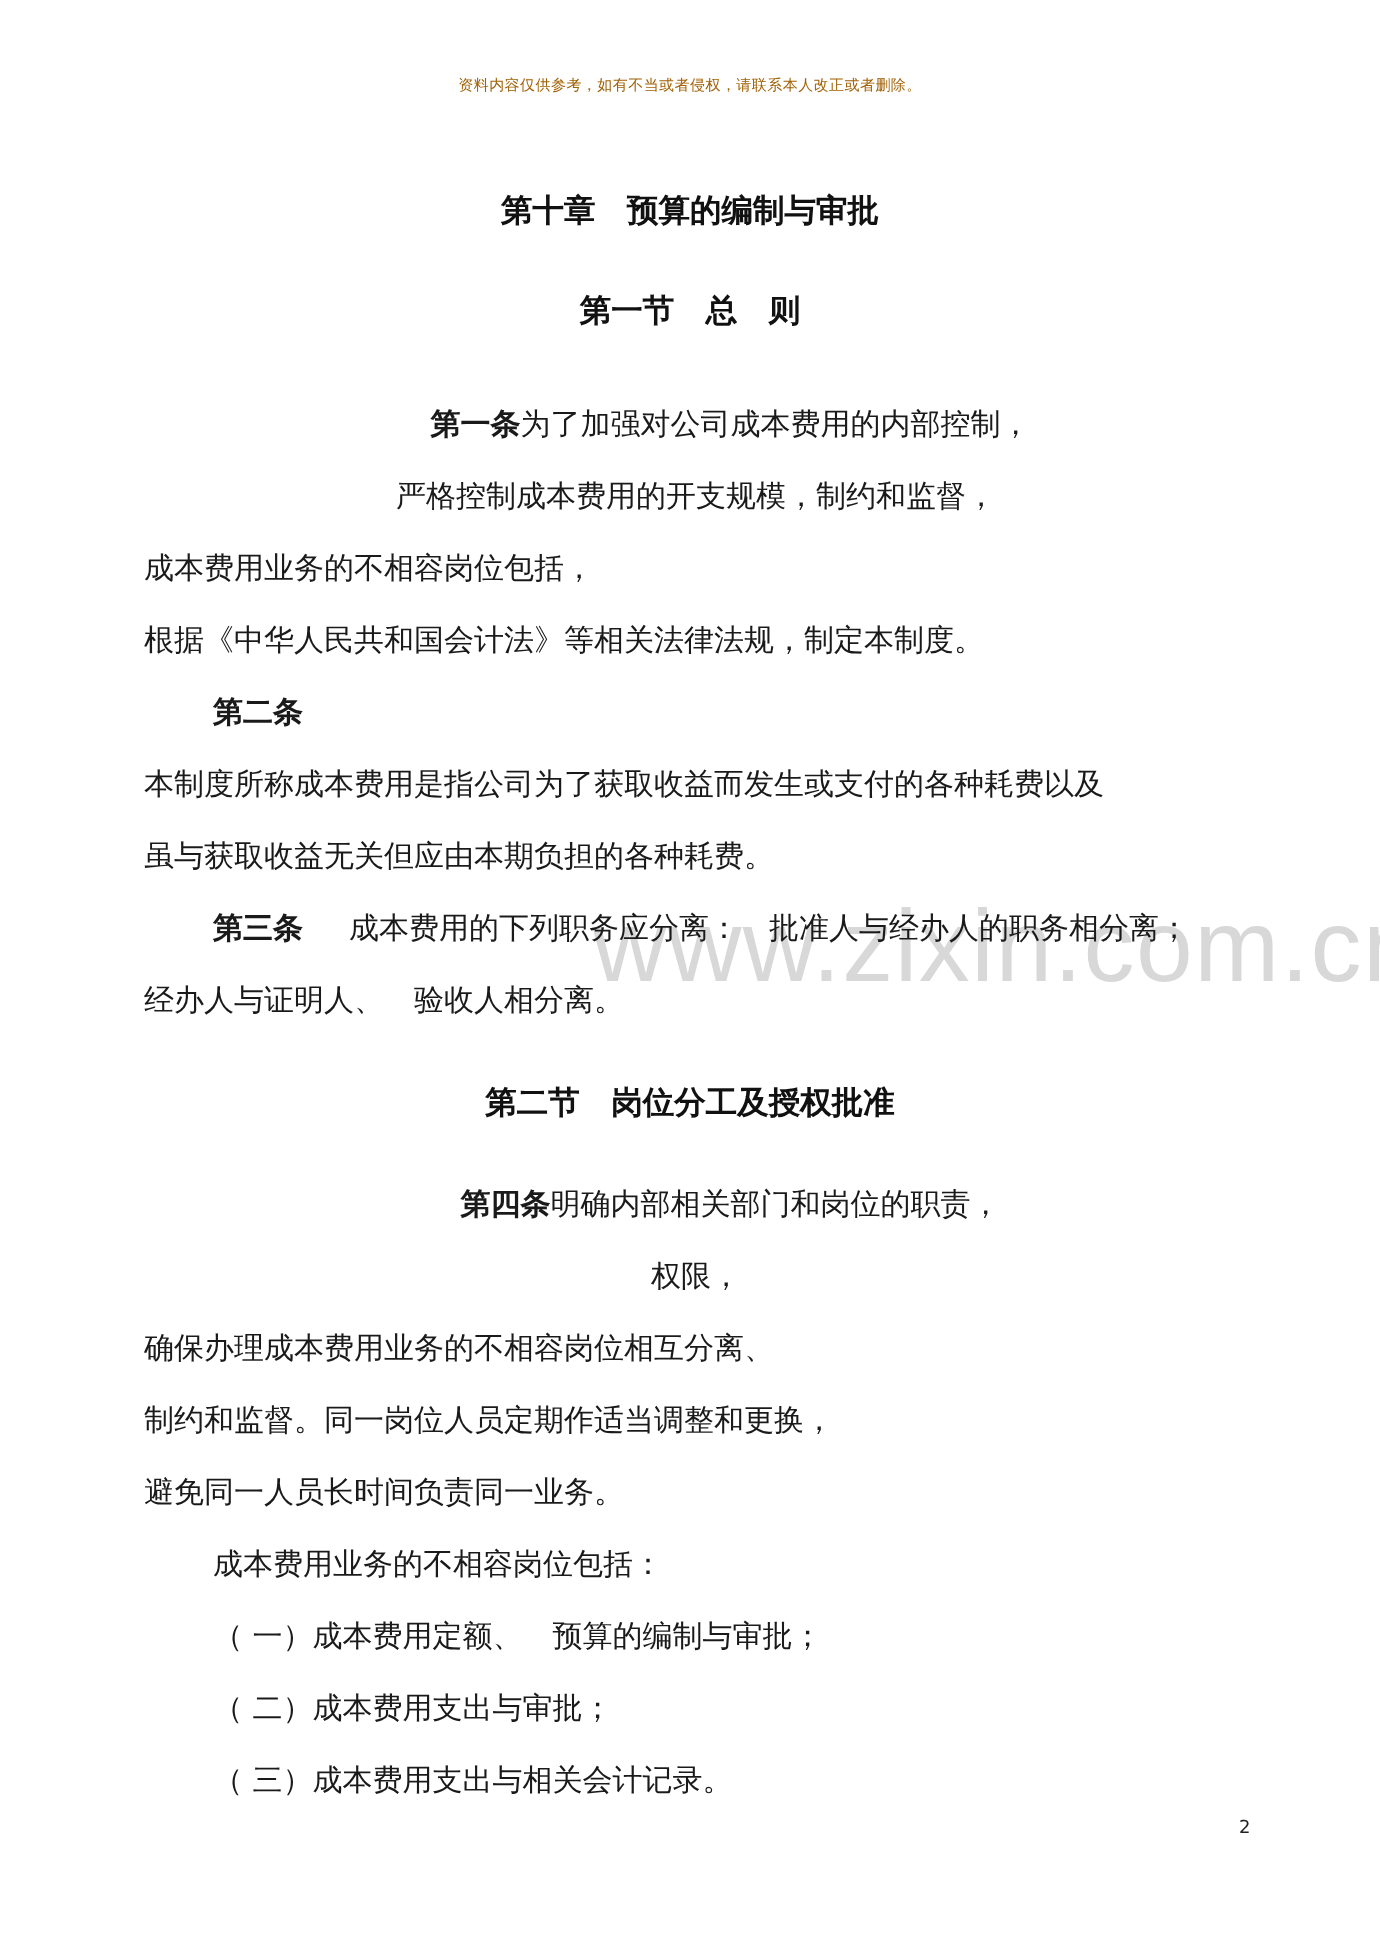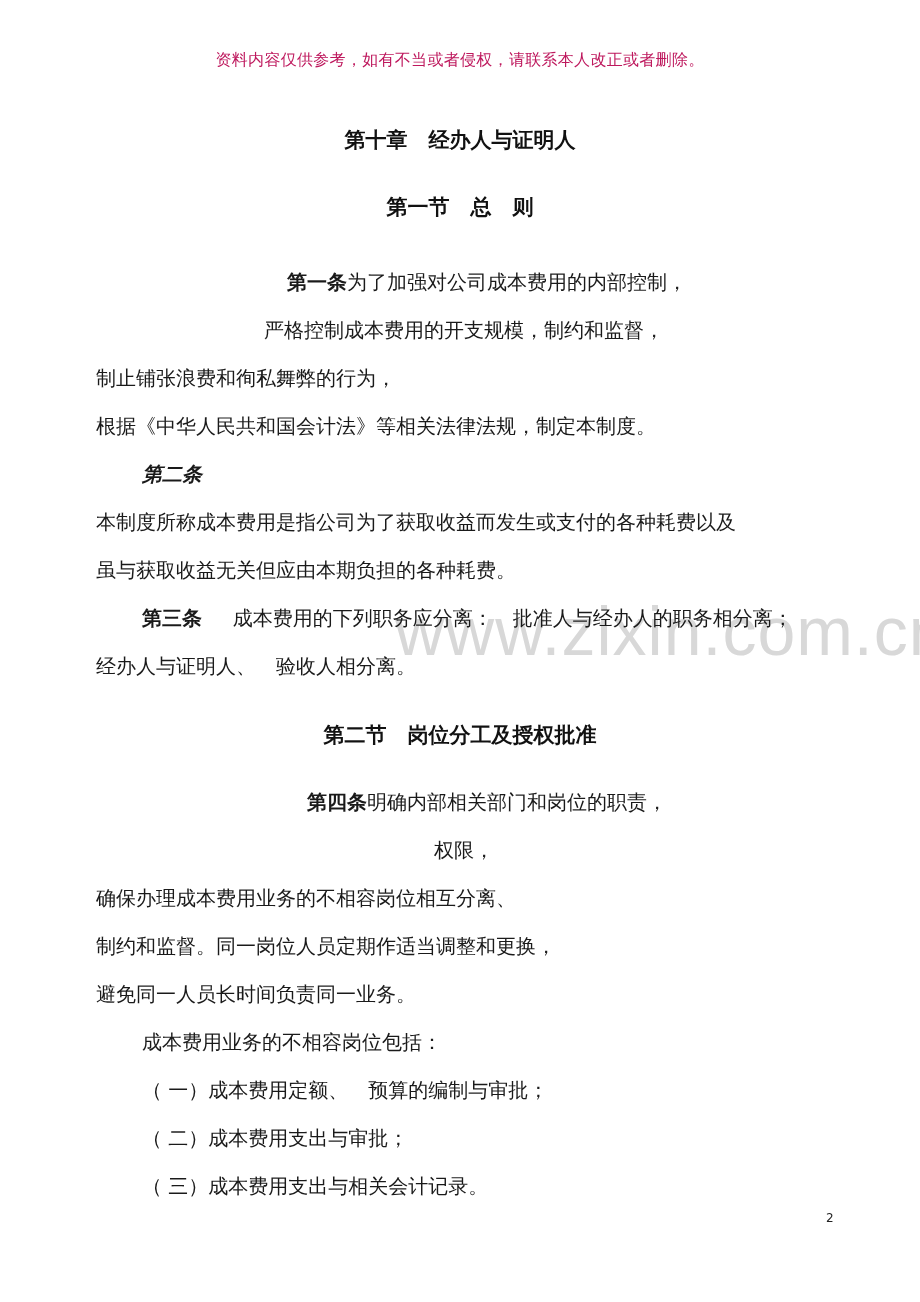--- a/index.html
+++ b/index.html
@@ -11,7 +11,7 @@
   .notice {
     position: absolute; top: 50px; left: 0; width: 920px; text-align: center;
     font-family: "DejaVu Serif", "Liberation Serif", serif;
-    font-size: 16px; color: #be185d; letter-spacing: 0.3px;
+    font-size: 10px; color: #a16207; letter-spacing: 0.3px;
   }
   .h-chapter, .h-section {
     position: absolute; left: 0; width: 920px; text-align: center;

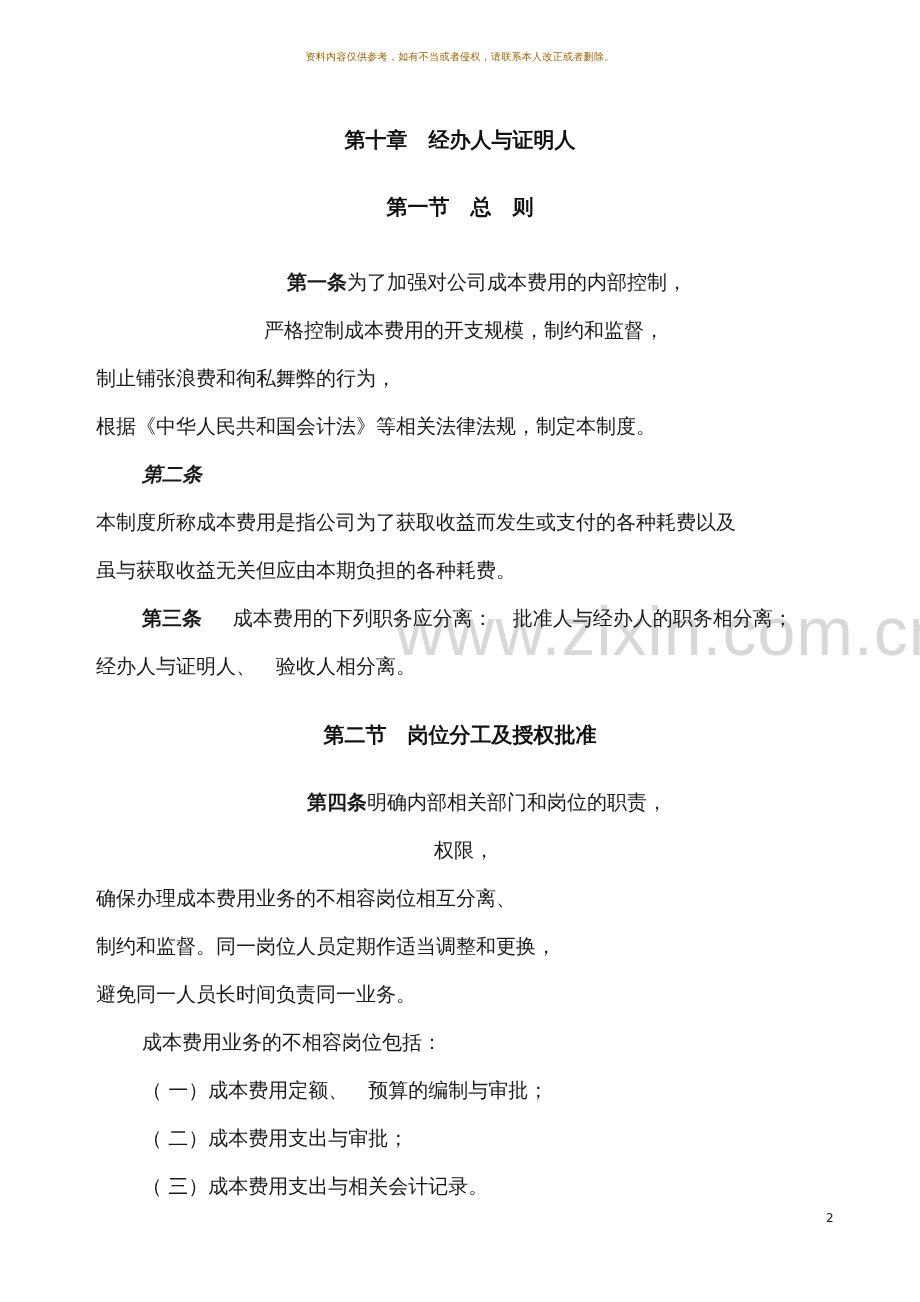--- a/index.html
+++ b/index.html
@@ -39,7 +39,7 @@
 
 <div class="notice">资料内容仅供参考，如有不当或者侵权，请联系本人改正或者删除。</div>
 
-<div class="h-chapter">第十章　经办人与证明人</div>
+<div class="h-chapter">第十章　预算的编制与审批</div>
 
 <div class="h-section" style="top:193px;">第一节　总　则</div>
 

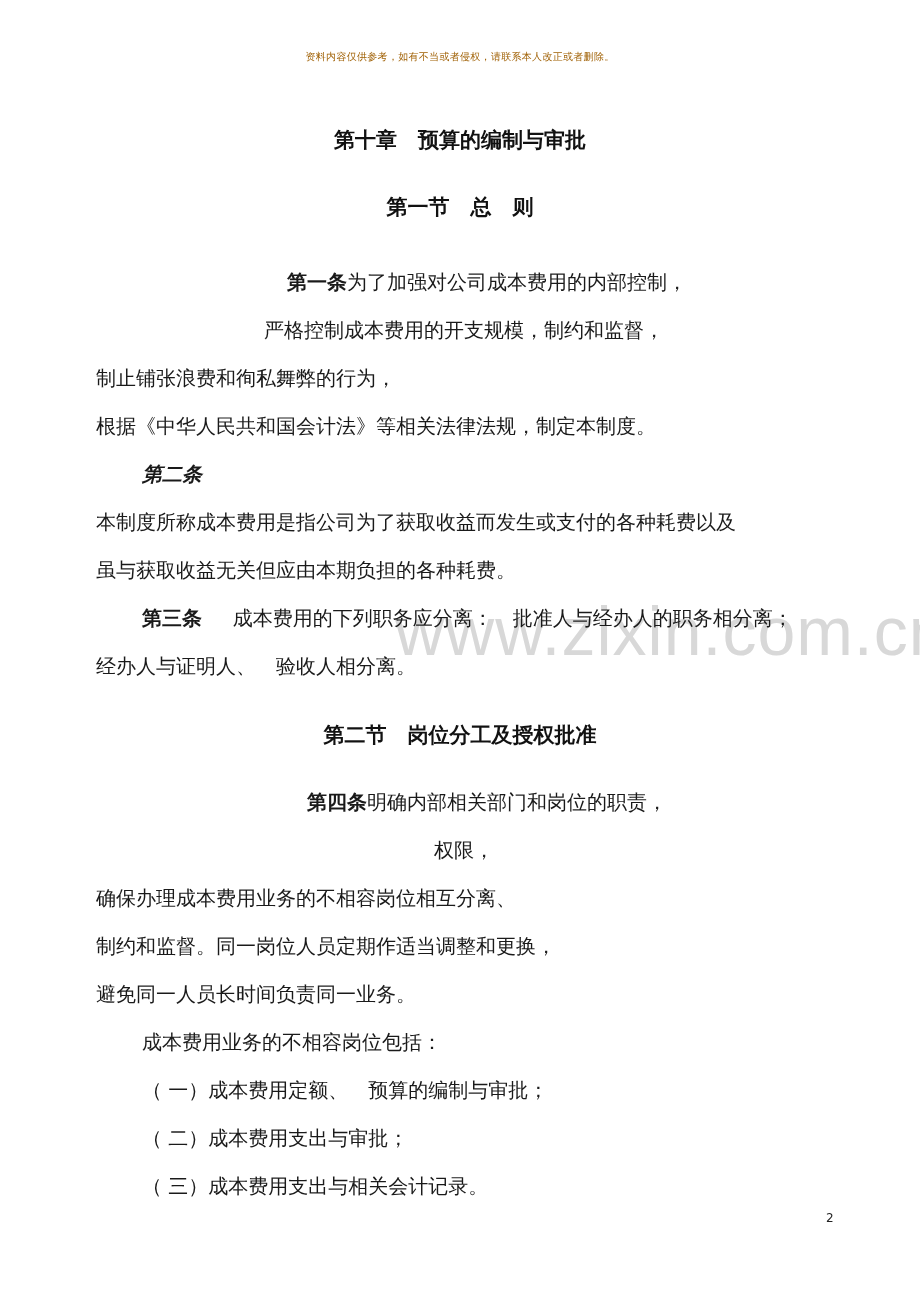--- a/index.html
+++ b/index.html
@@ -51,7 +51,7 @@
   <span>严格控制成本费用的开支规模，</span>
   <span>制约和监督，</span>
 </div>
-<div class="line" style="top:363px;">制止铺张浪费和徇私舞弊的行为，</div>
+<div class="line" style="top:363px;">成本费用业务的不相容岗位包括，</div>
 <div class="line" style="top:411px;">根据《中华人民共和国会计法》等相关法律法规，制定本制度。</div>
 
 <div class="line indent bold" style="top:459px;font-style:italic;">第二条</div>

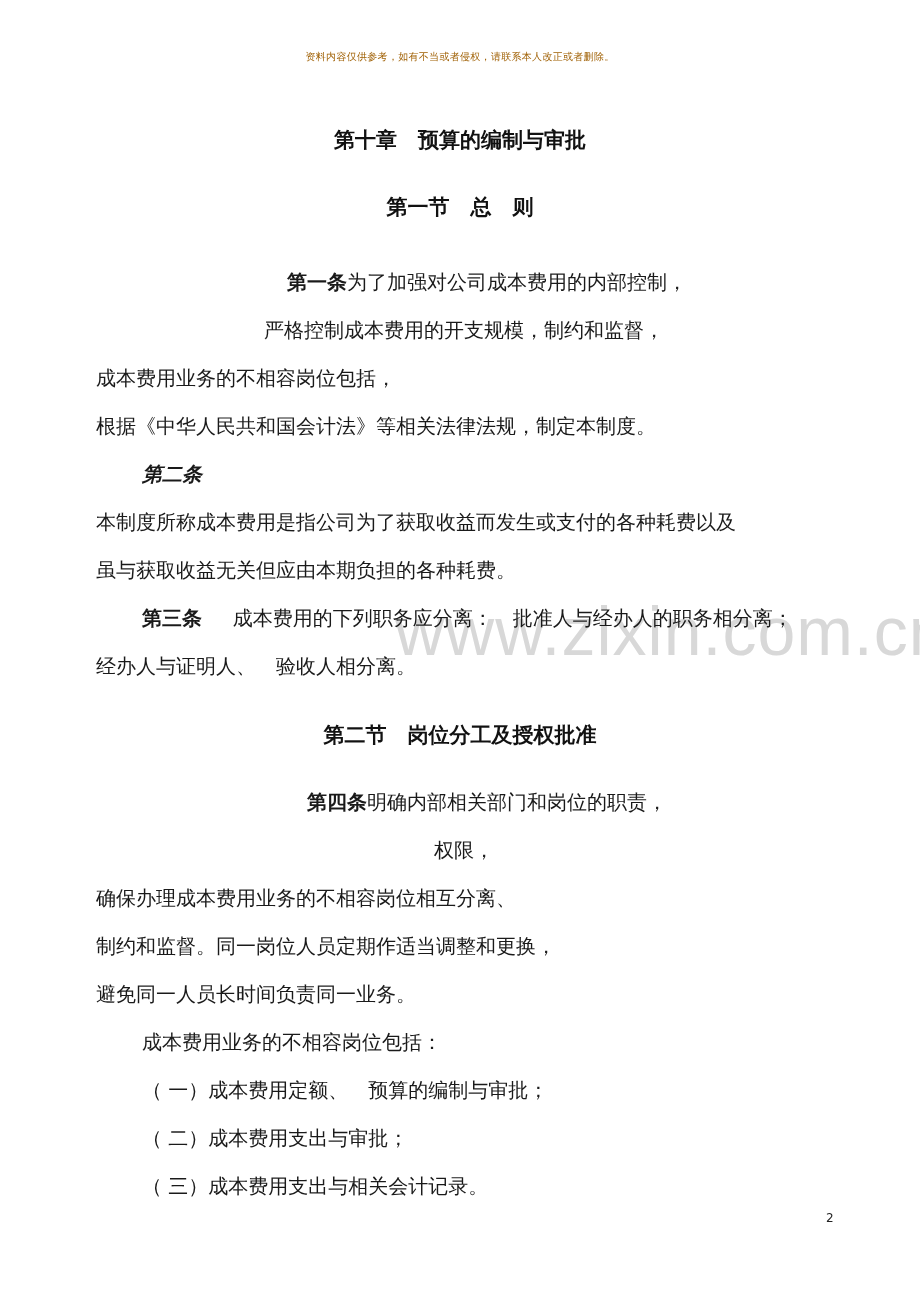--- a/index.html
+++ b/index.html
@@ -54,7 +54,7 @@
 <div class="line" style="top:363px;">成本费用业务的不相容岗位包括，</div>
 <div class="line" style="top:411px;">根据《中华人民共和国会计法》等相关法律法规，制定本制度。</div>
 
-<div class="line indent bold" style="top:459px;font-style:italic;">第二条</div>
+<div class="line indent bold" style="top:459px;">第二条</div>
 <div class="line" style="top:507px;">本制度所称成本费用是指公司为了获取收益而发生或支付的各种耗费以及</div>
 <div class="line" style="top:555px;">虽与获取收益无关但应由本期负担的各种耗费。</div>
 

